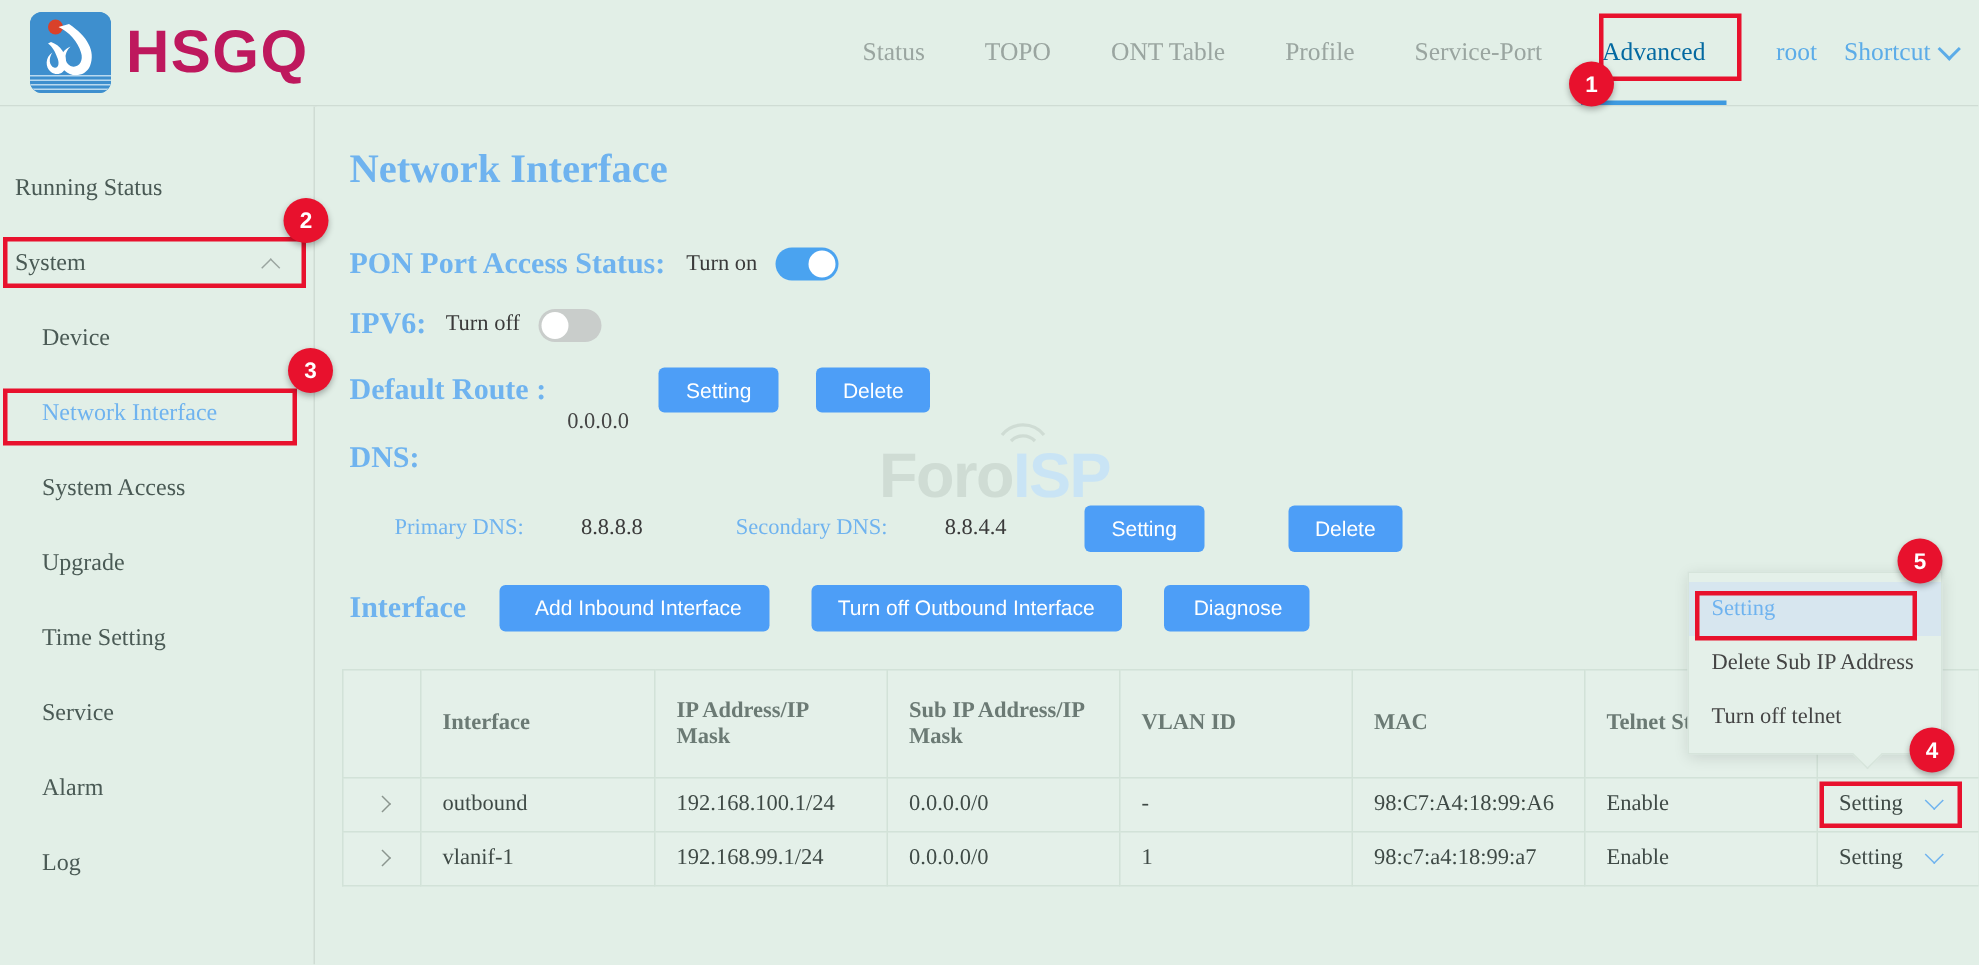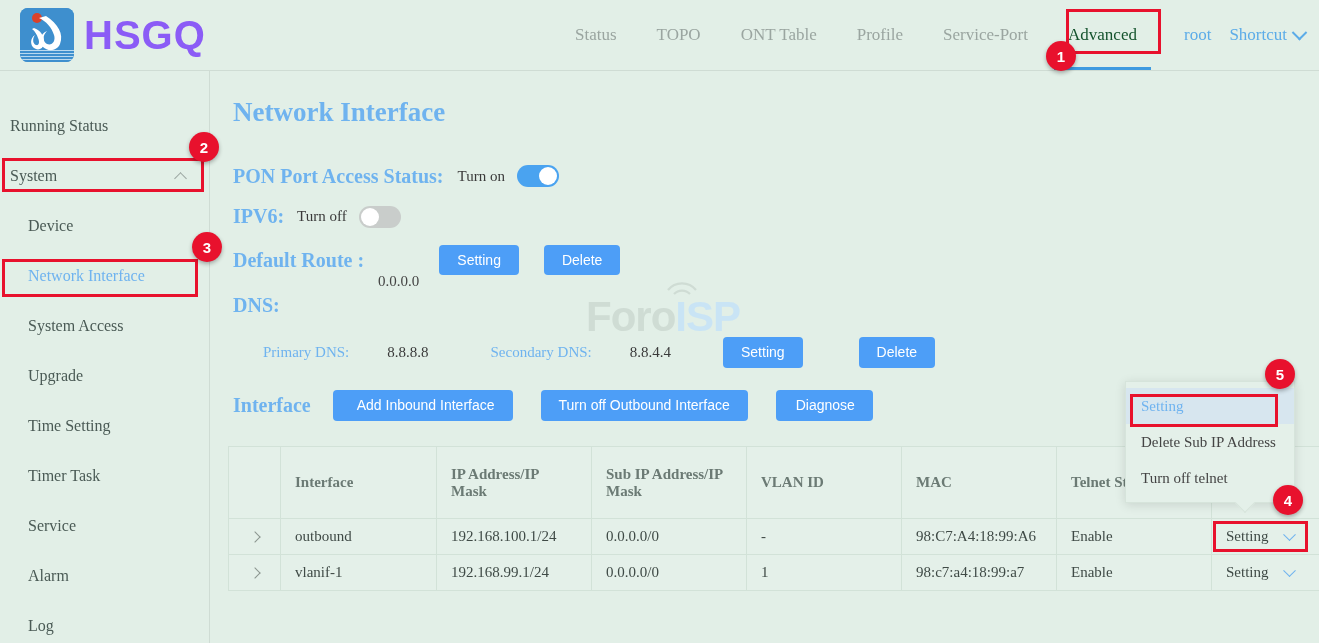--- a/index.html
+++ b/index.html
@@ -42,7 +42,7 @@
   }
   .logo-text {
     font-family: "Liberation Sans", sans-serif;
-    font-weight: bold; font-size: 40px; color: #8b5cf6;
+    font-weight: bold; font-size: 40px; color: #be185d;
     letter-spacing: 1px; line-height: 1;
   }
 

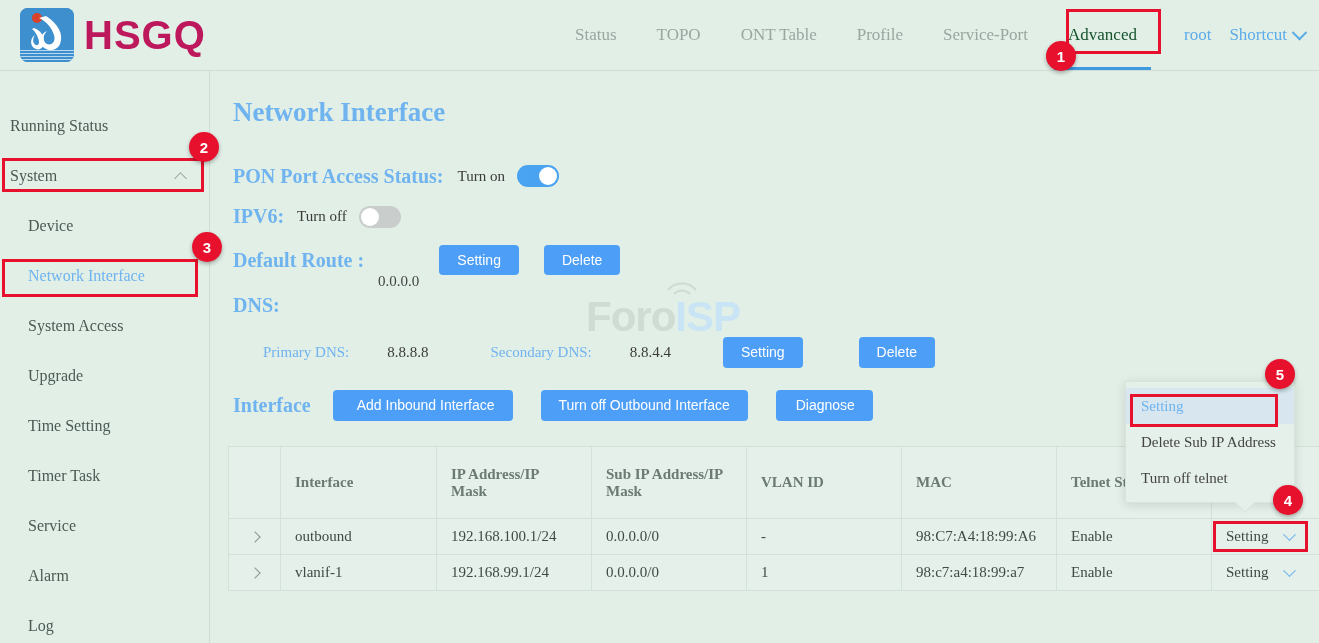--- a/index.html
+++ b/index.html
@@ -55,7 +55,7 @@
     font-size: 17px; color: #9aa5a0; cursor: pointer;
     position: relative;
   }
-  .nav-item.active { color: #14532d; }
+  .nav-item.active { color: #0369a1; }
   .nav-item.active::after {
     content: ""; position: absolute; left: 6px; right: 6px; bottom: 0;
     height: 3px; background: #3e9ae0;

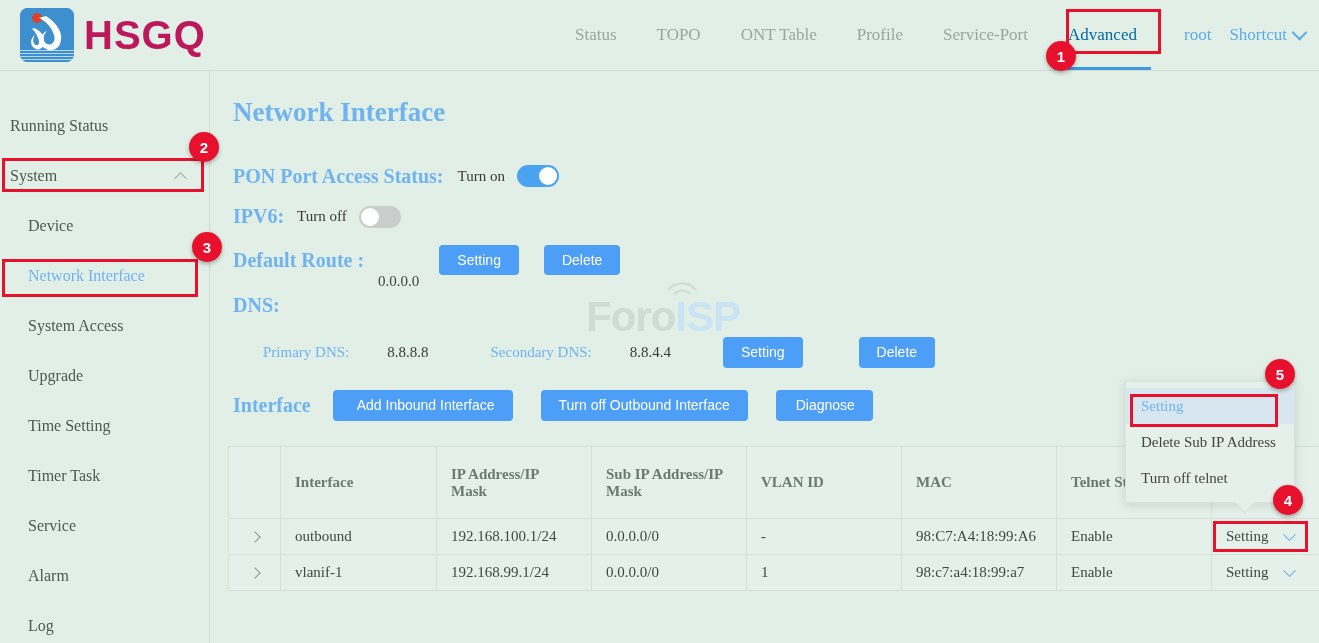--- a/index.html
+++ b/index.html
@@ -274,9 +274,6 @@
     </div>
     <div class="side-item sub">
       <span>Time Setting</span>
-    </div>
-    <div class="side-item sub">
-      <span>Timer Task</span>
     </div>
     <div class="side-item sub">
       <span>Service</span>

